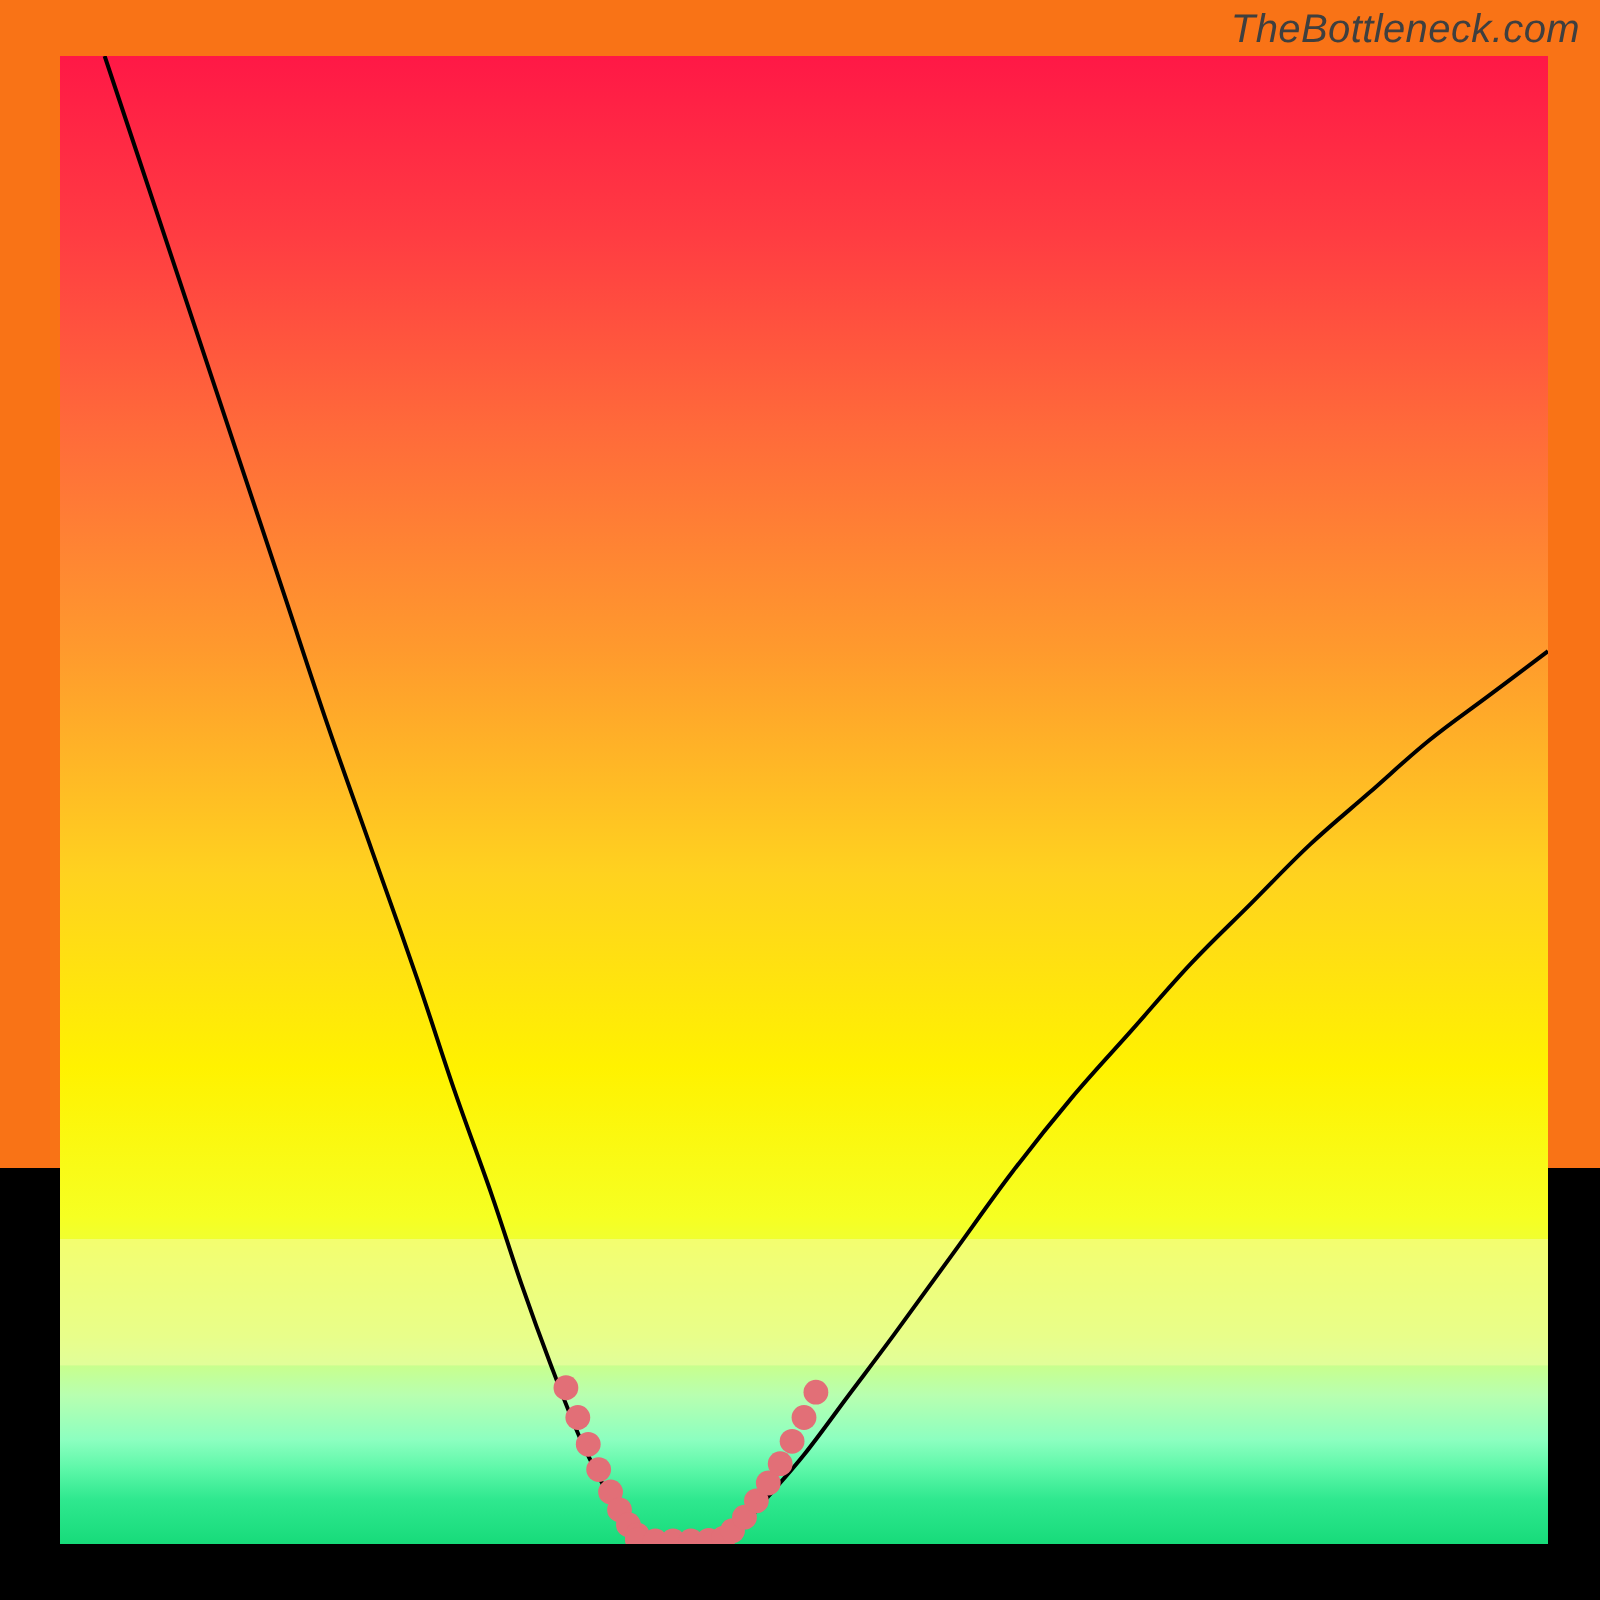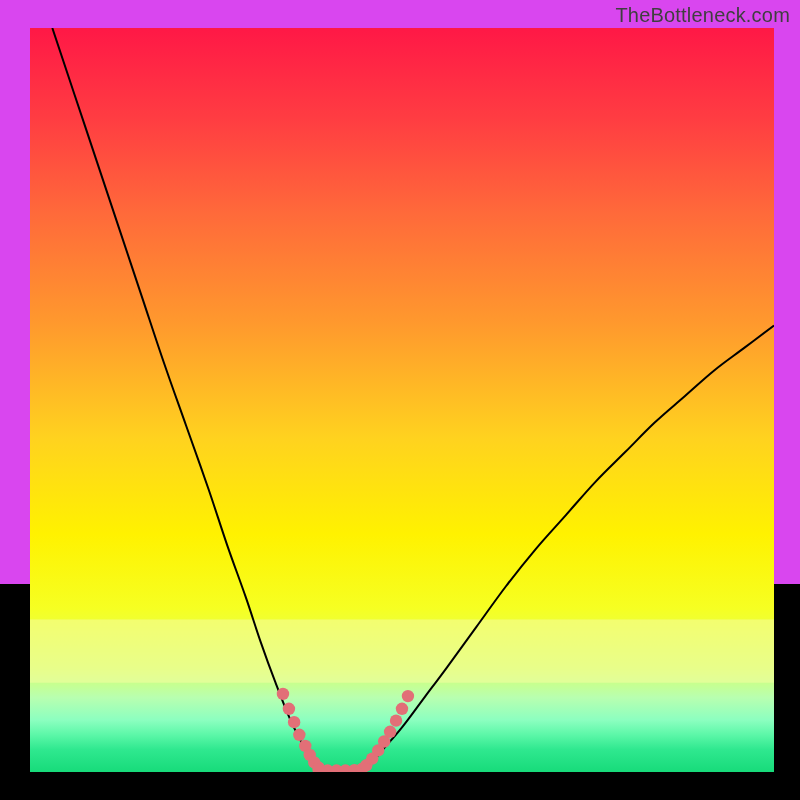--- a/index.html
+++ b/index.html
@@ -14,7 +14,8 @@
     position: relative;
     width: 800px;
     height: 584px;
-    background: #d946ef;
+    background: #f97316;
+    font-style: italic;
   }
   .watermark {
     position: absolute;

